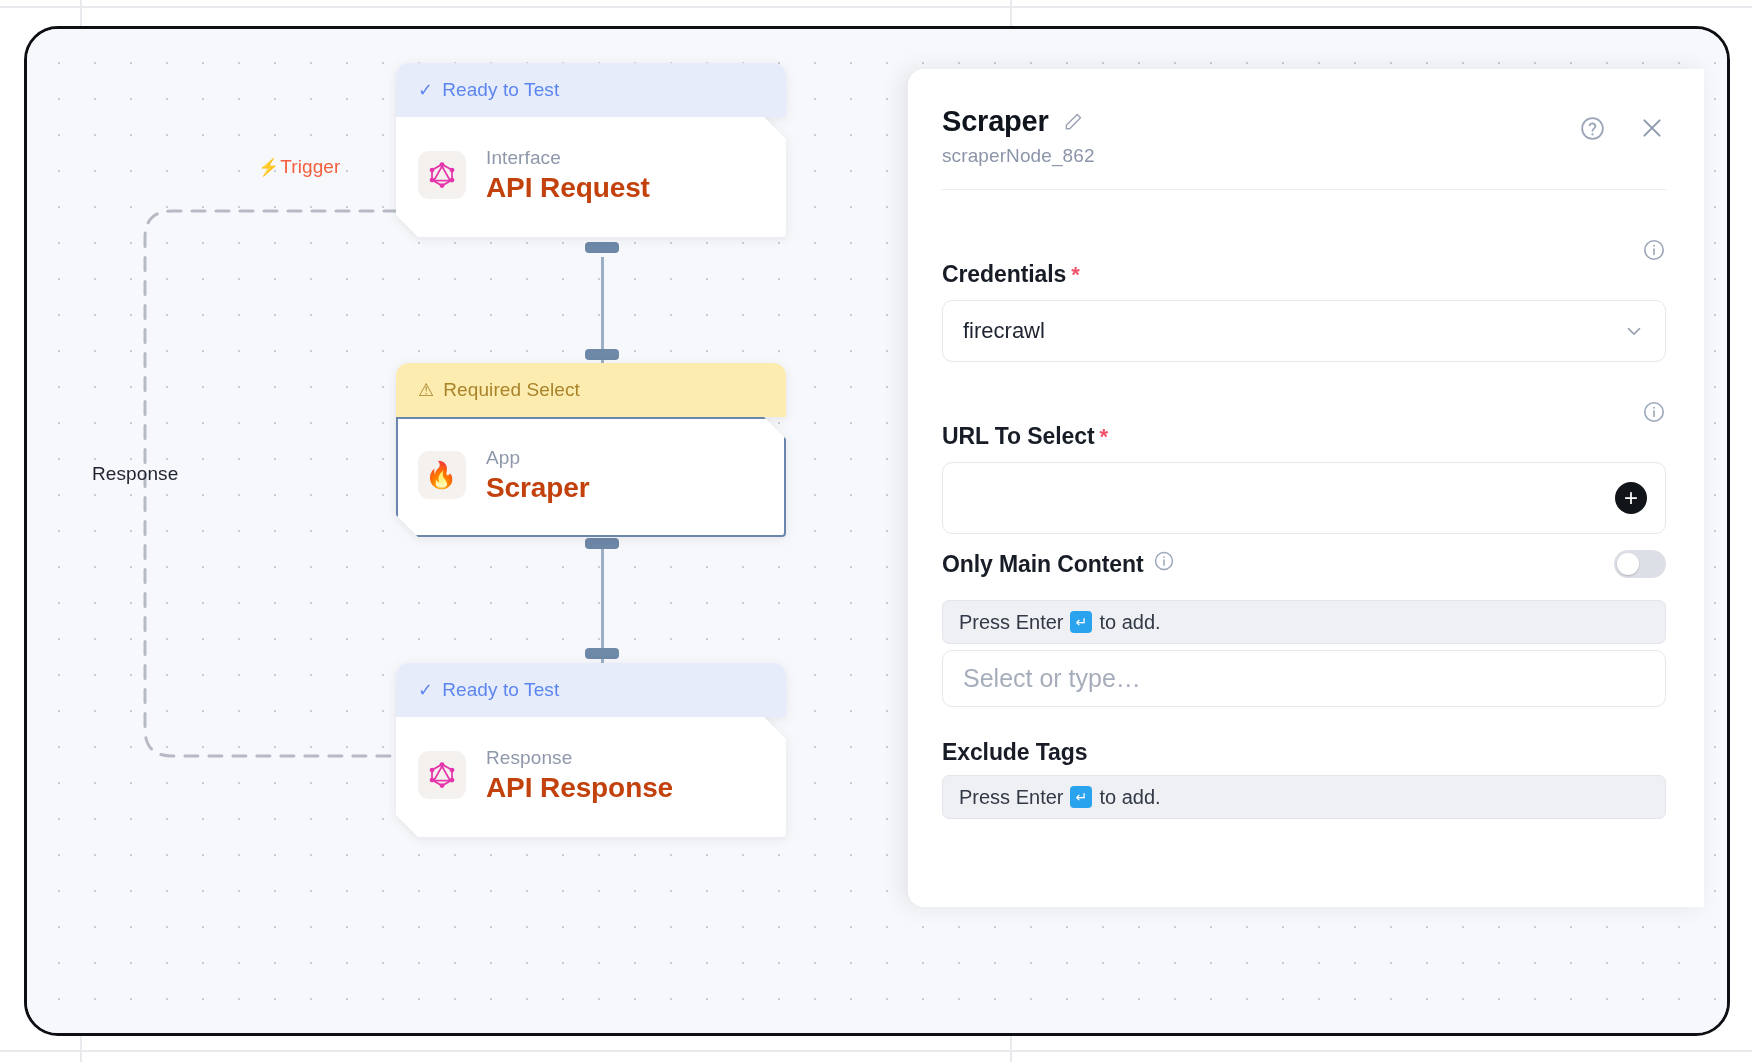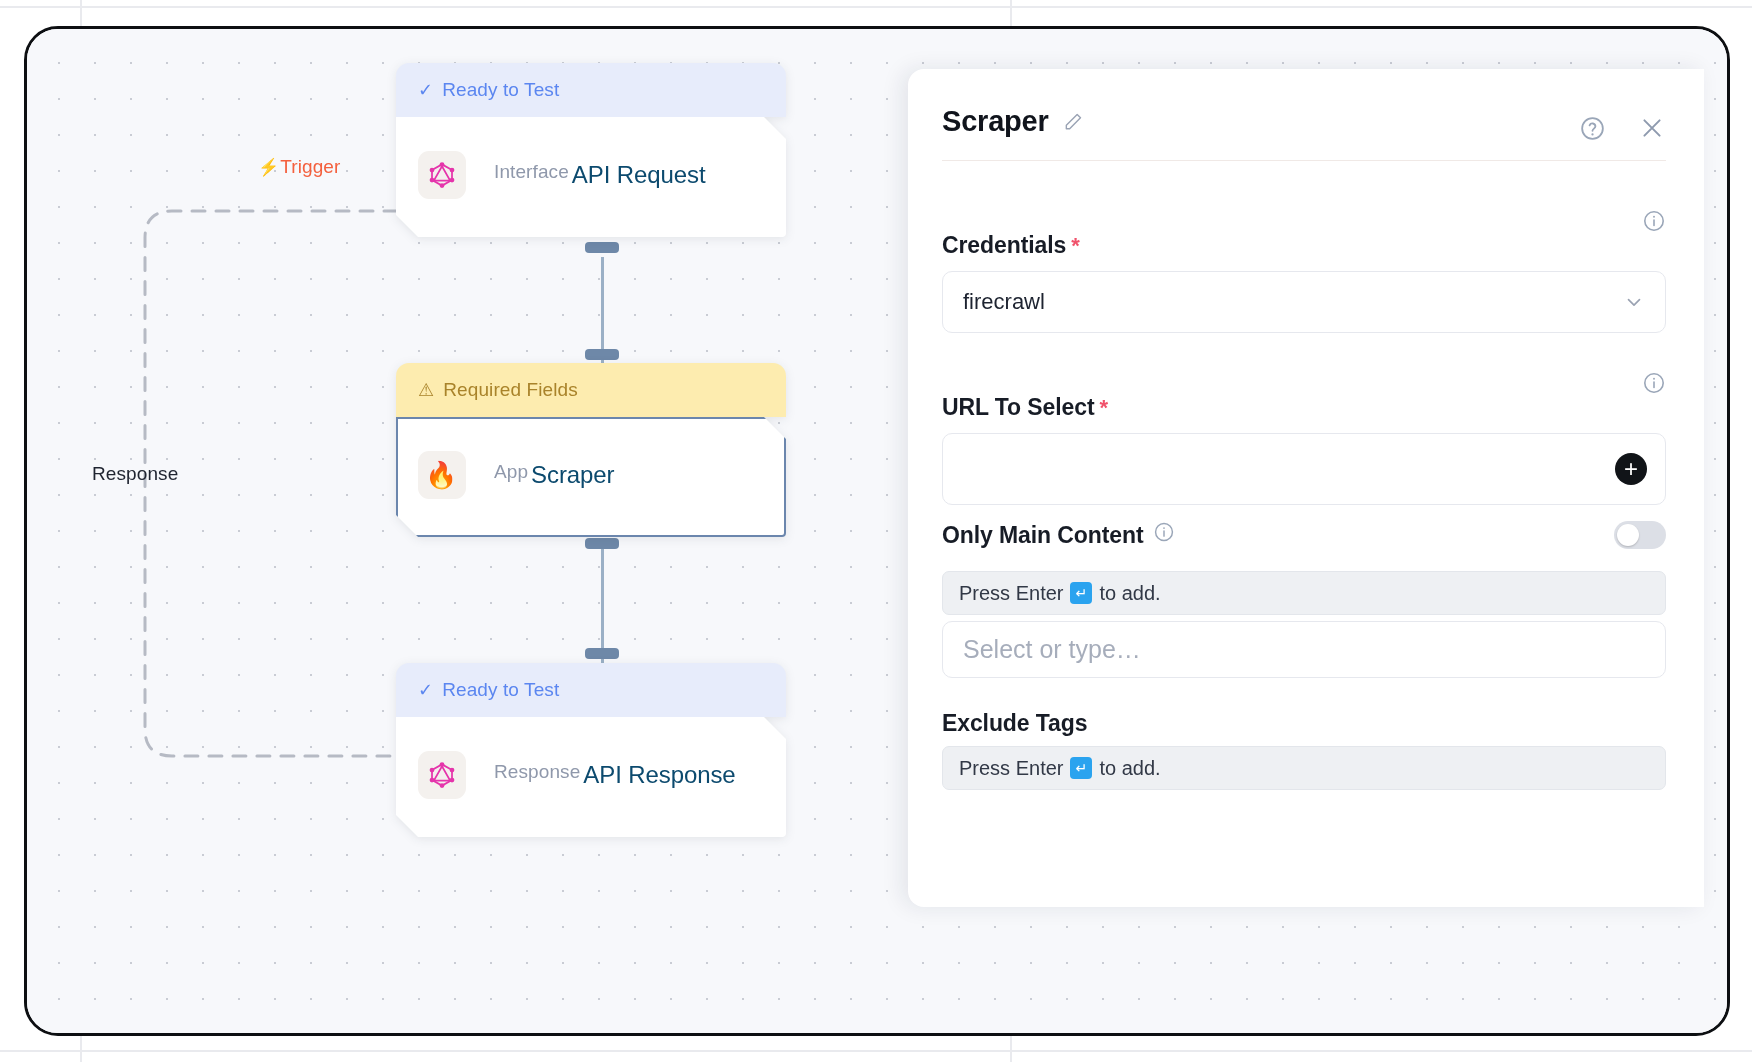--- a/index.html
+++ b/index.html
@@ -137,7 +137,7 @@
   .node-icon svg { display: block; }
   .node-icon .flame { font-size: 26px; line-height: 1; }
 
-  .node-text { display: flex; flex-direction: row; gap: 3px; margin-left: 8px; }
+  .node-text { display: flex; flex-direction: column; gap: 3px; }
   .node-kind {
     font-size: 19px;
     color: #8f98ab;

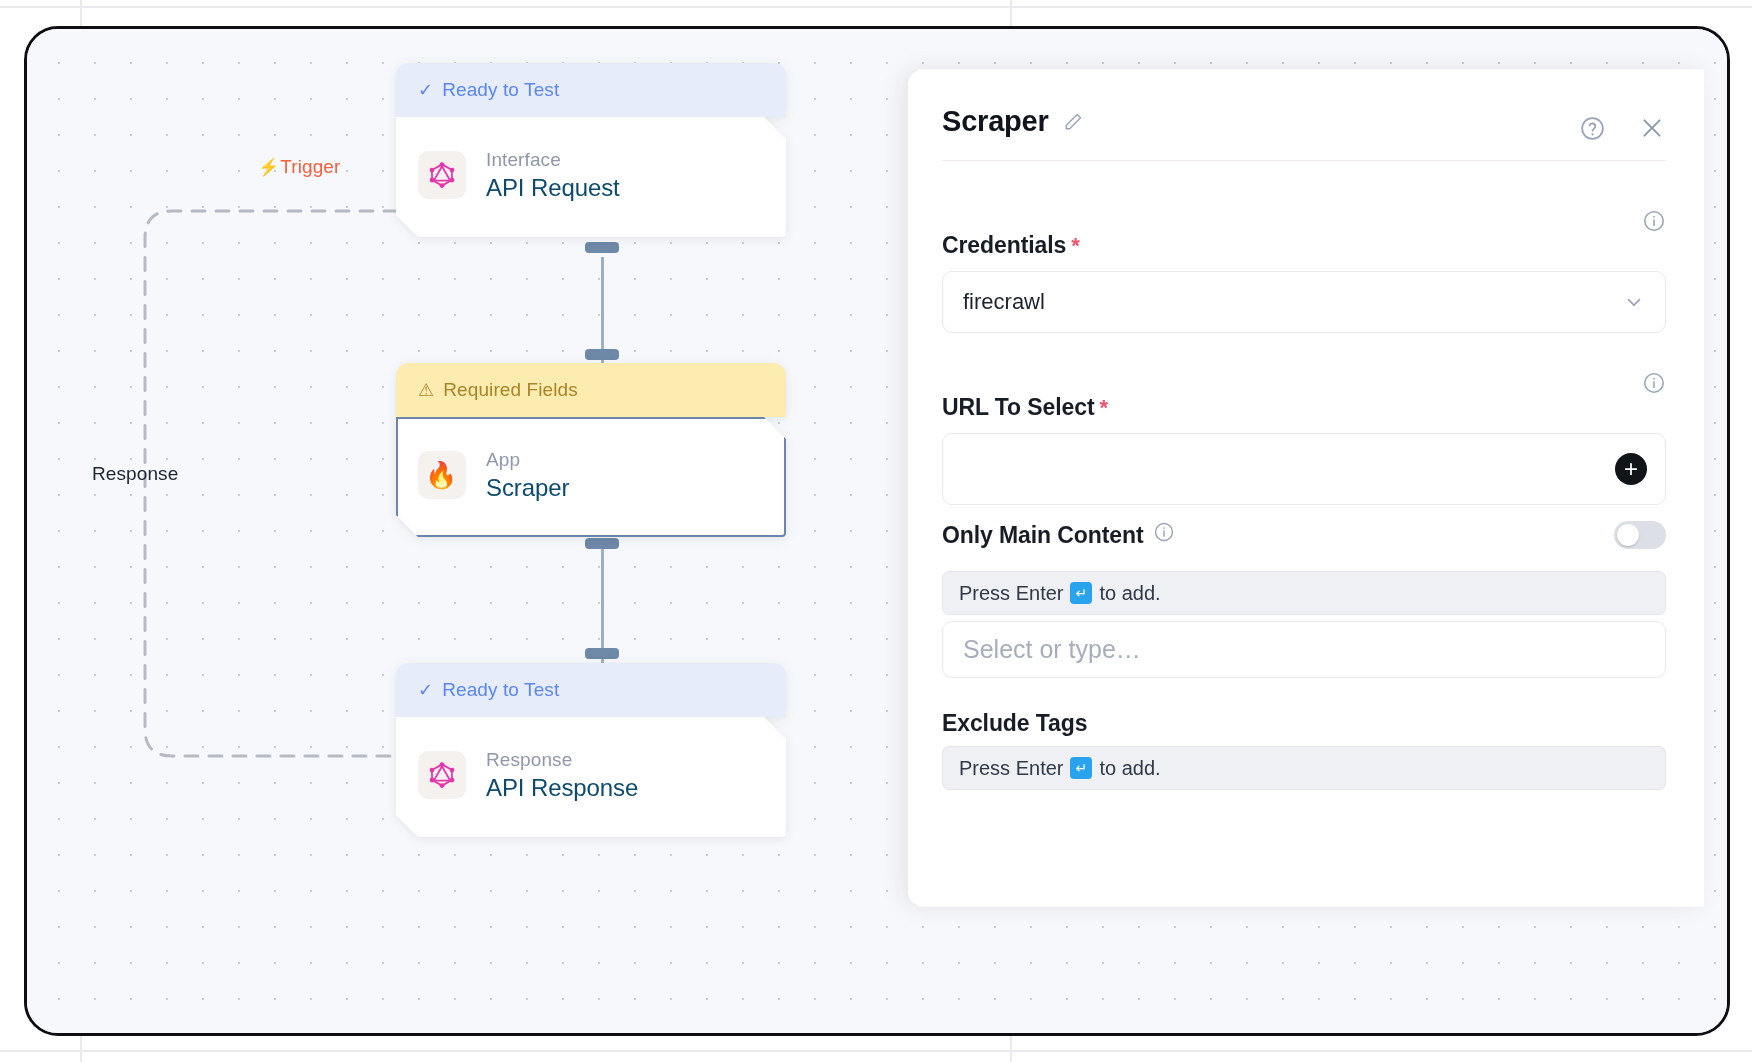--- a/index.html
+++ b/index.html
@@ -493,6 +493,7 @@
           </svg>
         </button>
       </div>
+      <div class="panel-sub">scraperNode_862</div>
 
       <div class="panel-actions">
         <button class="icon-btn">

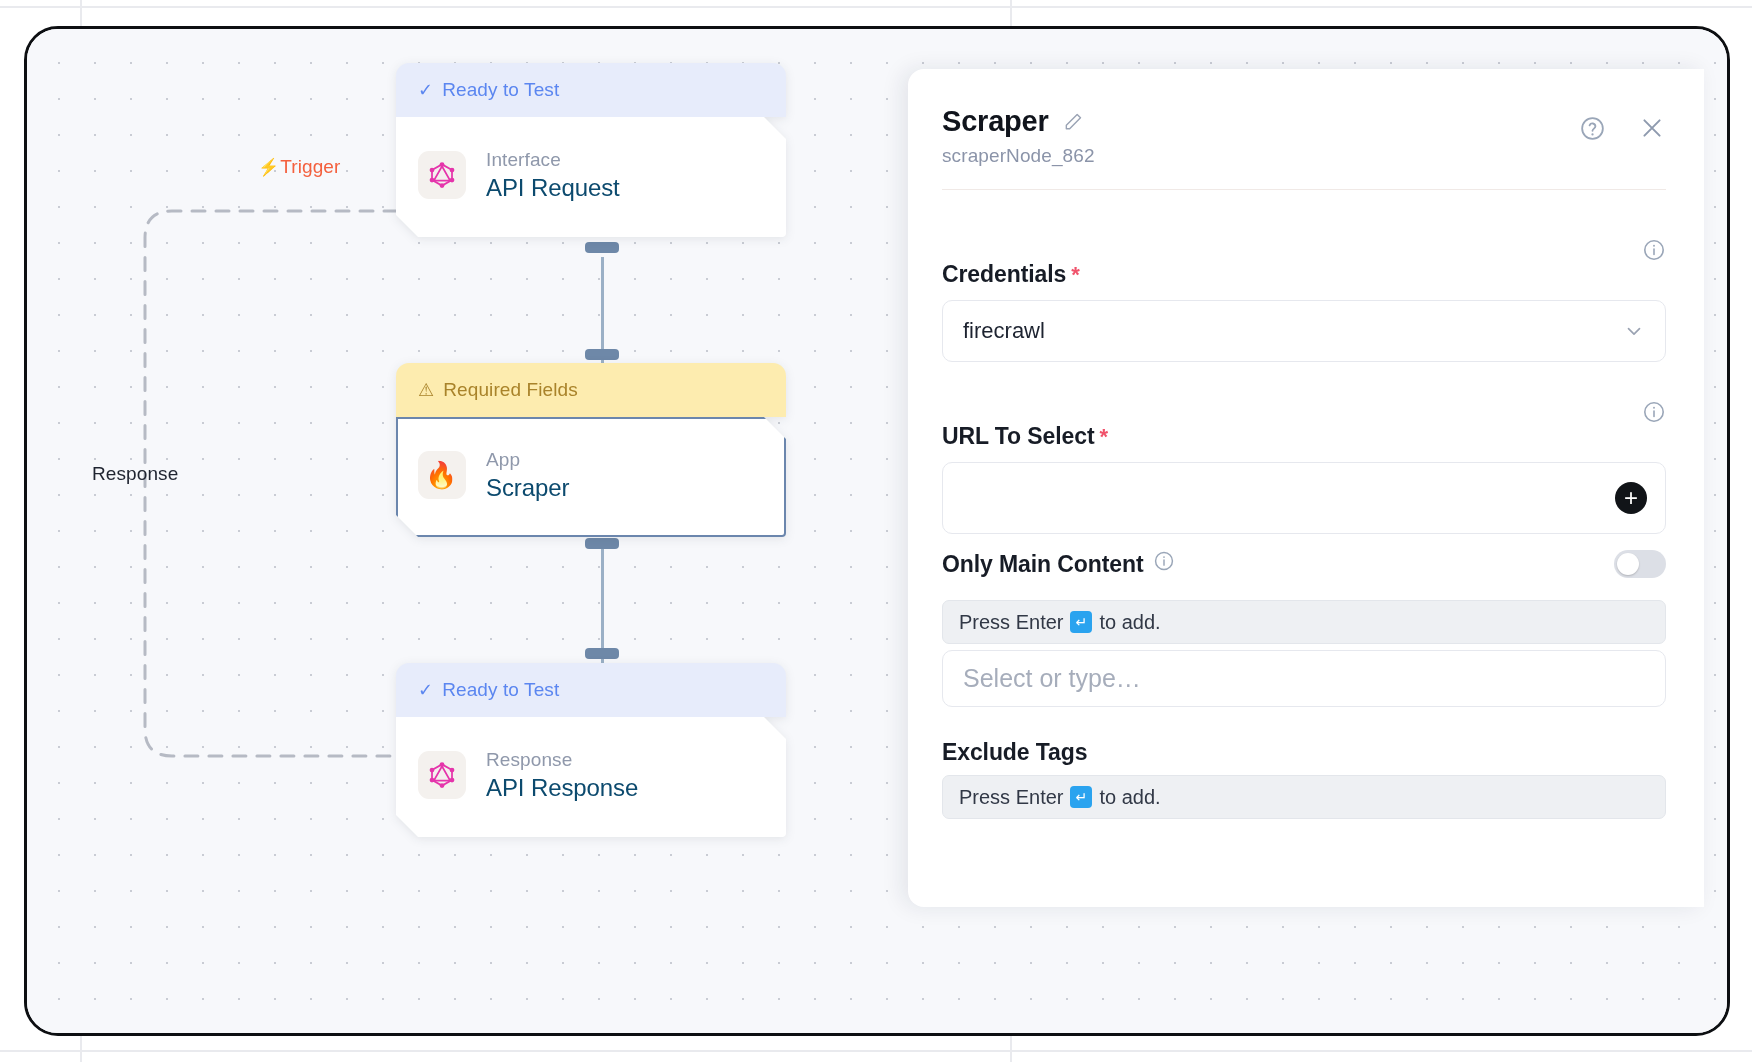--- a/index.html
+++ b/index.html
@@ -144,9 +144,9 @@
     letter-spacing: .1px;
   }
   .node-title {
-    font-size: 24px;
-    color: #0c4a6e;
-    font-weight: 400;
+    font-size: 28px;
+    color: #c2410c;
+    font-weight: 700;
     letter-spacing: -.1px;
   }
 

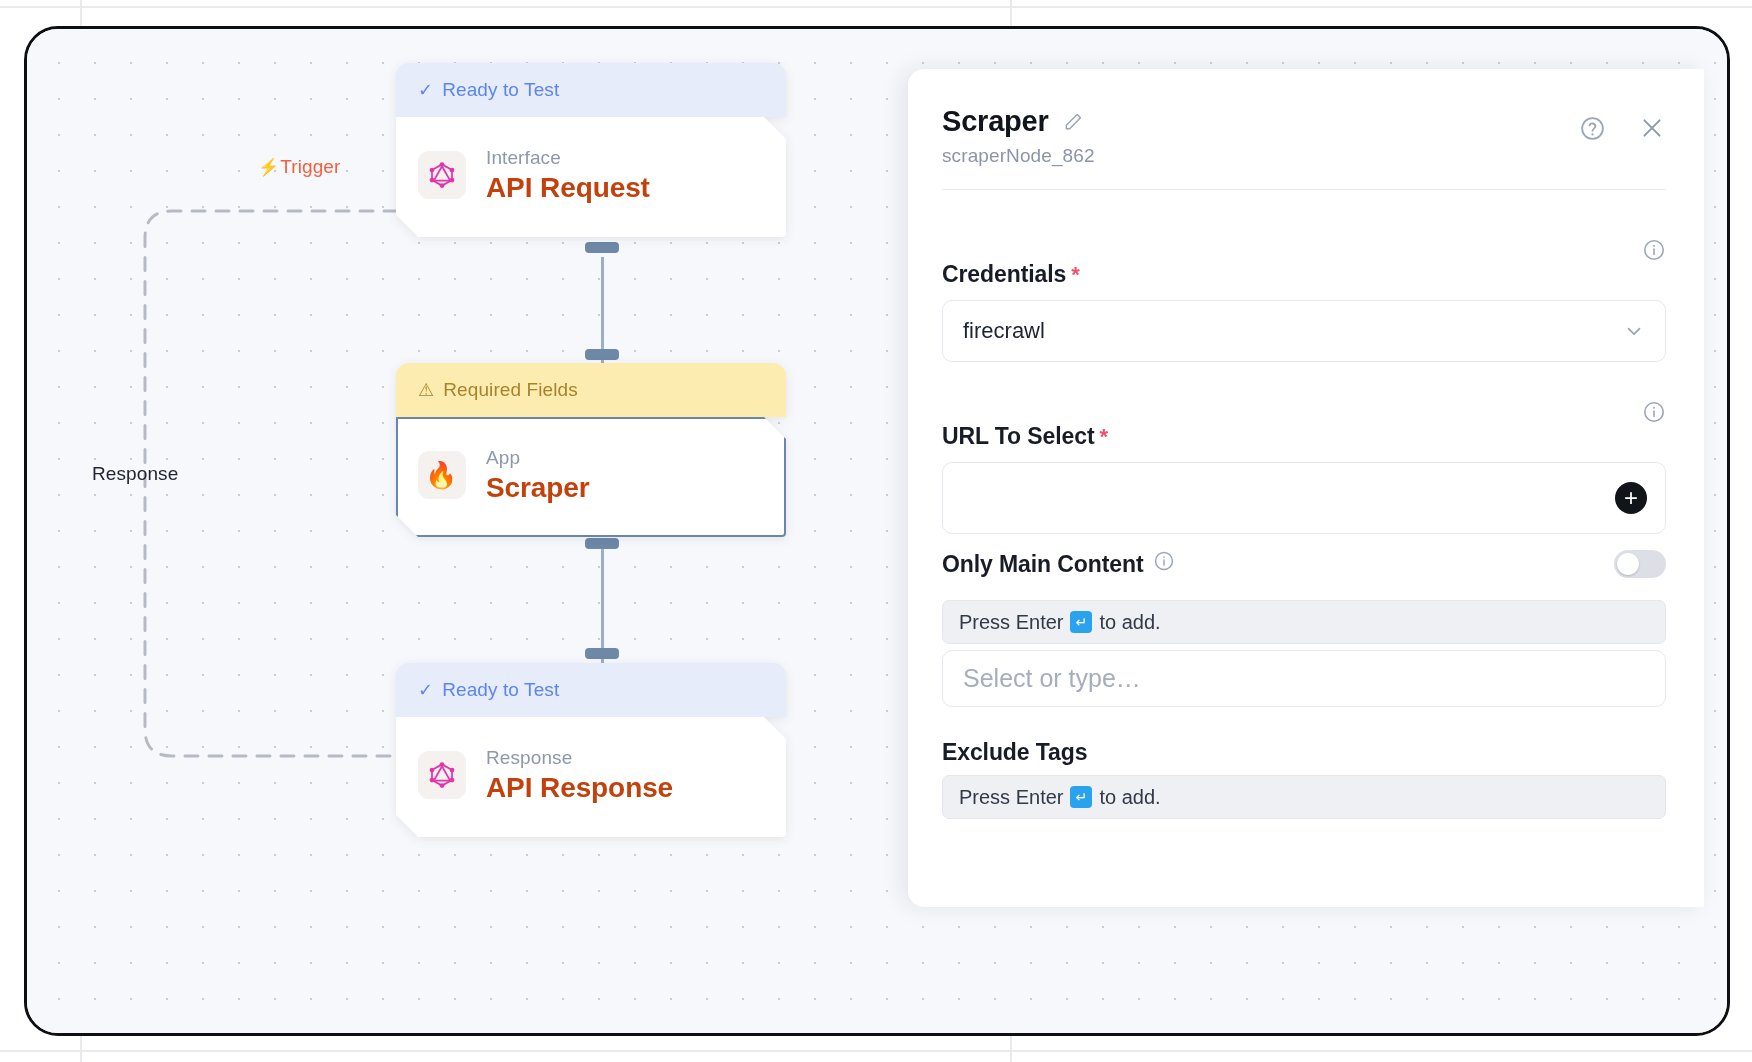--- a/index.html
+++ b/index.html
@@ -438,7 +438,7 @@
     <div class="node selected" style="left:369px; top:334px;">
       <div class="node-status warn">
         <span class="status-glyph">⚠</span>
-        <span>Required Fields</span>
+        <span>Required Select</span>
       </div>
       <div class="node-body">
         <div class="node-icon">

